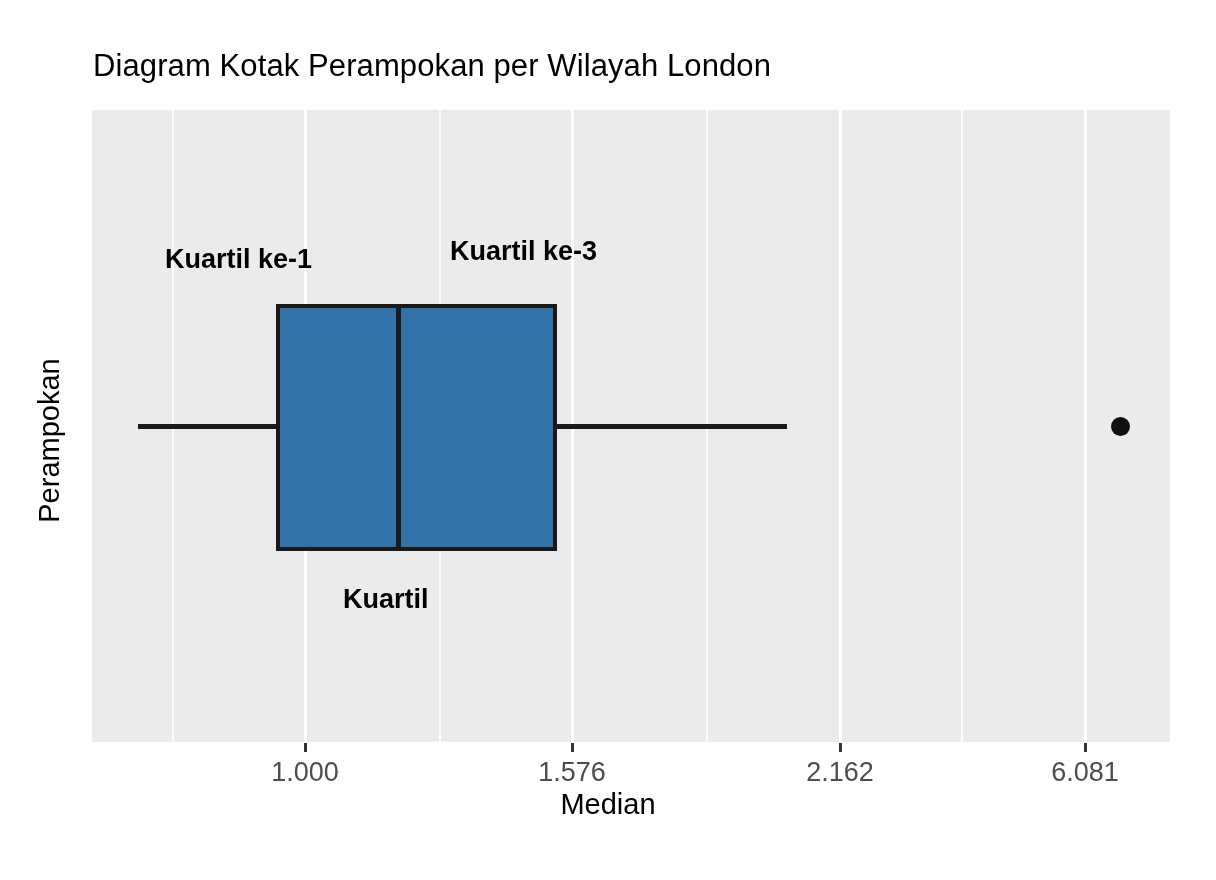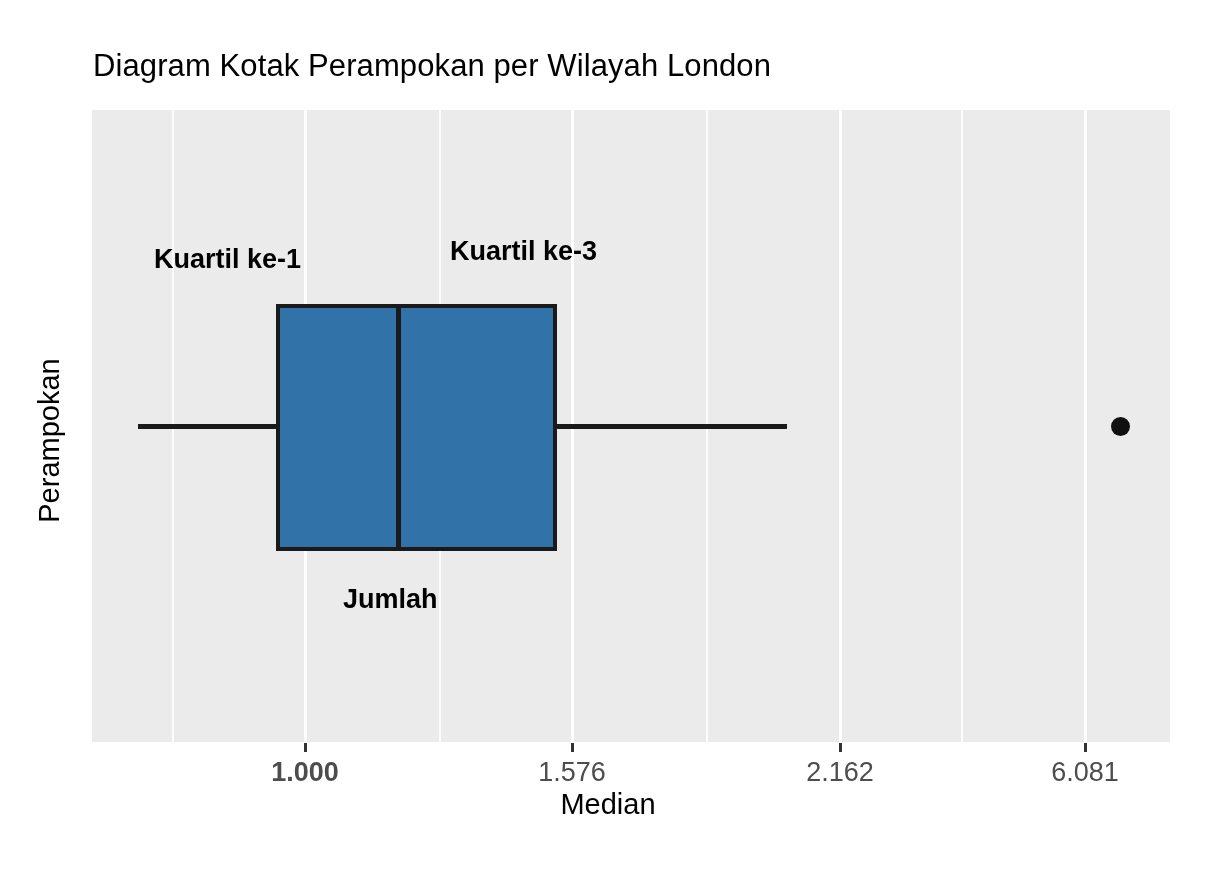--- a/index.html
+++ b/index.html
@@ -140,7 +140,7 @@
     <div class="gridline minor" style="left:869px;"></div>
     <div class="gridline major" style="left:992px;"></div>
 
-    <div class="annotation" style="left:62px; top:134px;">Kuartil ke-1</div>
+    <div class="annotation" style="left:73px; top:134px;">Kuartil ke-1</div>
     <div class="annotation" style="left:358px; top:126px;">Kuartil ke-3</div>
     <div class="annotation" style="left:251px; top:474px;">Jumlah</div>
 

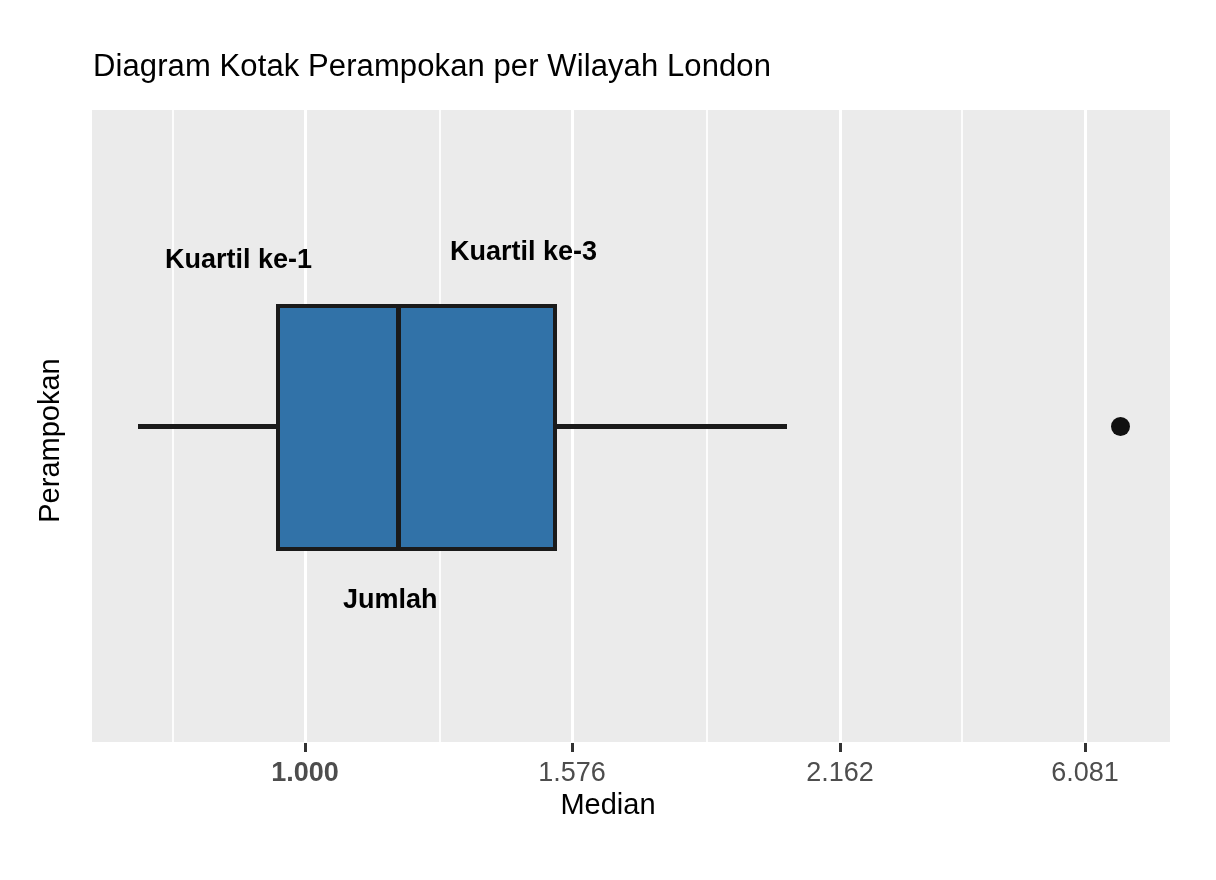--- a/index.html
+++ b/index.html
@@ -142,7 +142,7 @@
 
     <div class="annotation" style="left:73px; top:134px;">Kuartil ke-1</div>
     <div class="annotation" style="left:358px; top:126px;">Kuartil ke-3</div>
-    <div class="annotation" style="left:251px; top:474px;">Jumlah</div>
+    <div class="annotation" style="left:251px; top:474px;">Kuartil</div>
 
     <div id="whisker-left" style="left:46px; top:314px; width:140px;"></div>
     <div id="whisker-right" style="left:463px; top:314px; width:232px;"></div>

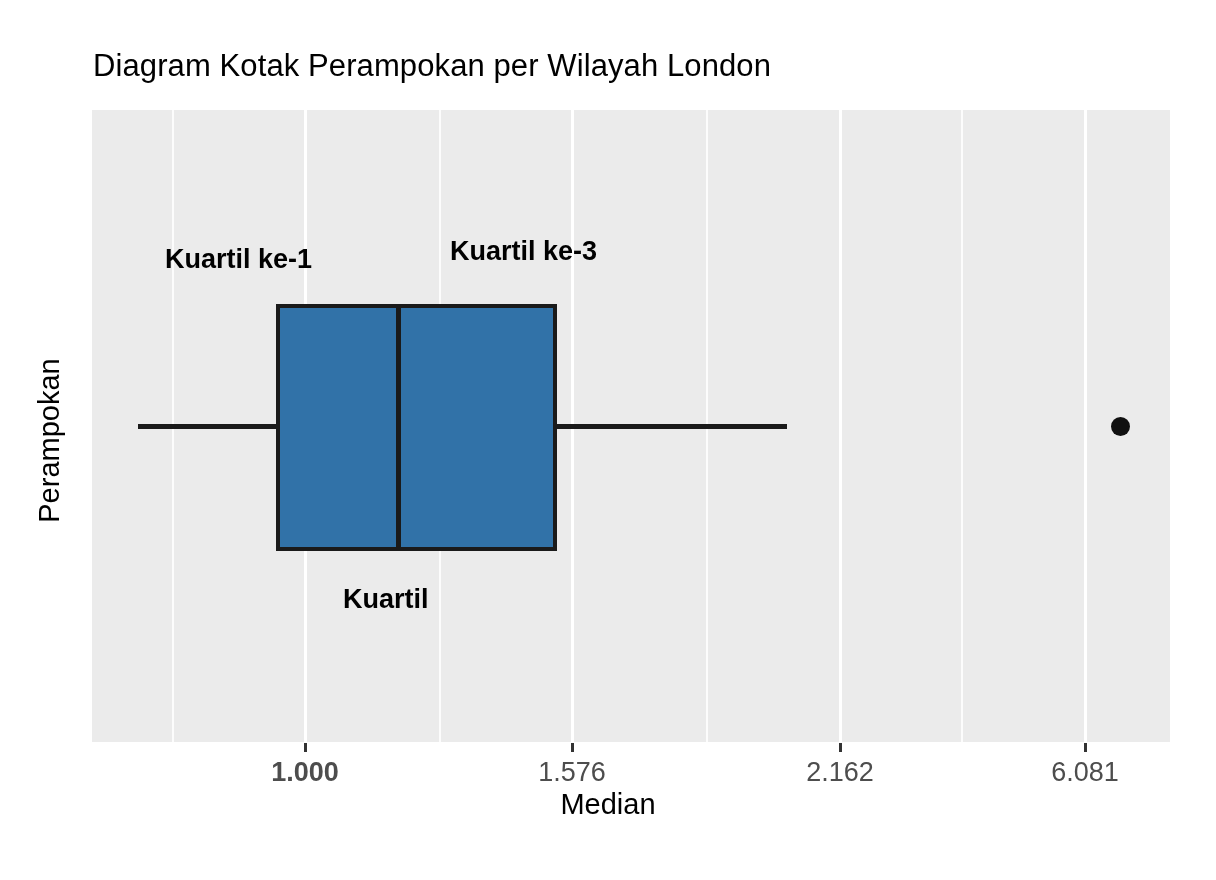--- a/index.html
+++ b/index.html
@@ -160,7 +160,7 @@
   <div class="tick-mark" style="left:839px; top:743px;"></div>
   <div class="tick-mark" style="left:1084px; top:743px;"></div>
 
-  <div class="tick-label" style="left:305px; top:757px;font-weight:bold;">1.000</div>
+  <div class="tick-label" style="left:305px; top:757px;">1.000</div>
   <div class="tick-label" style="left:572px; top:757px;">1.576</div>
   <div class="tick-label" style="left:840px; top:757px;">2.162</div>
   <div class="tick-label" style="left:1085px; top:757px;">6.081</div>

